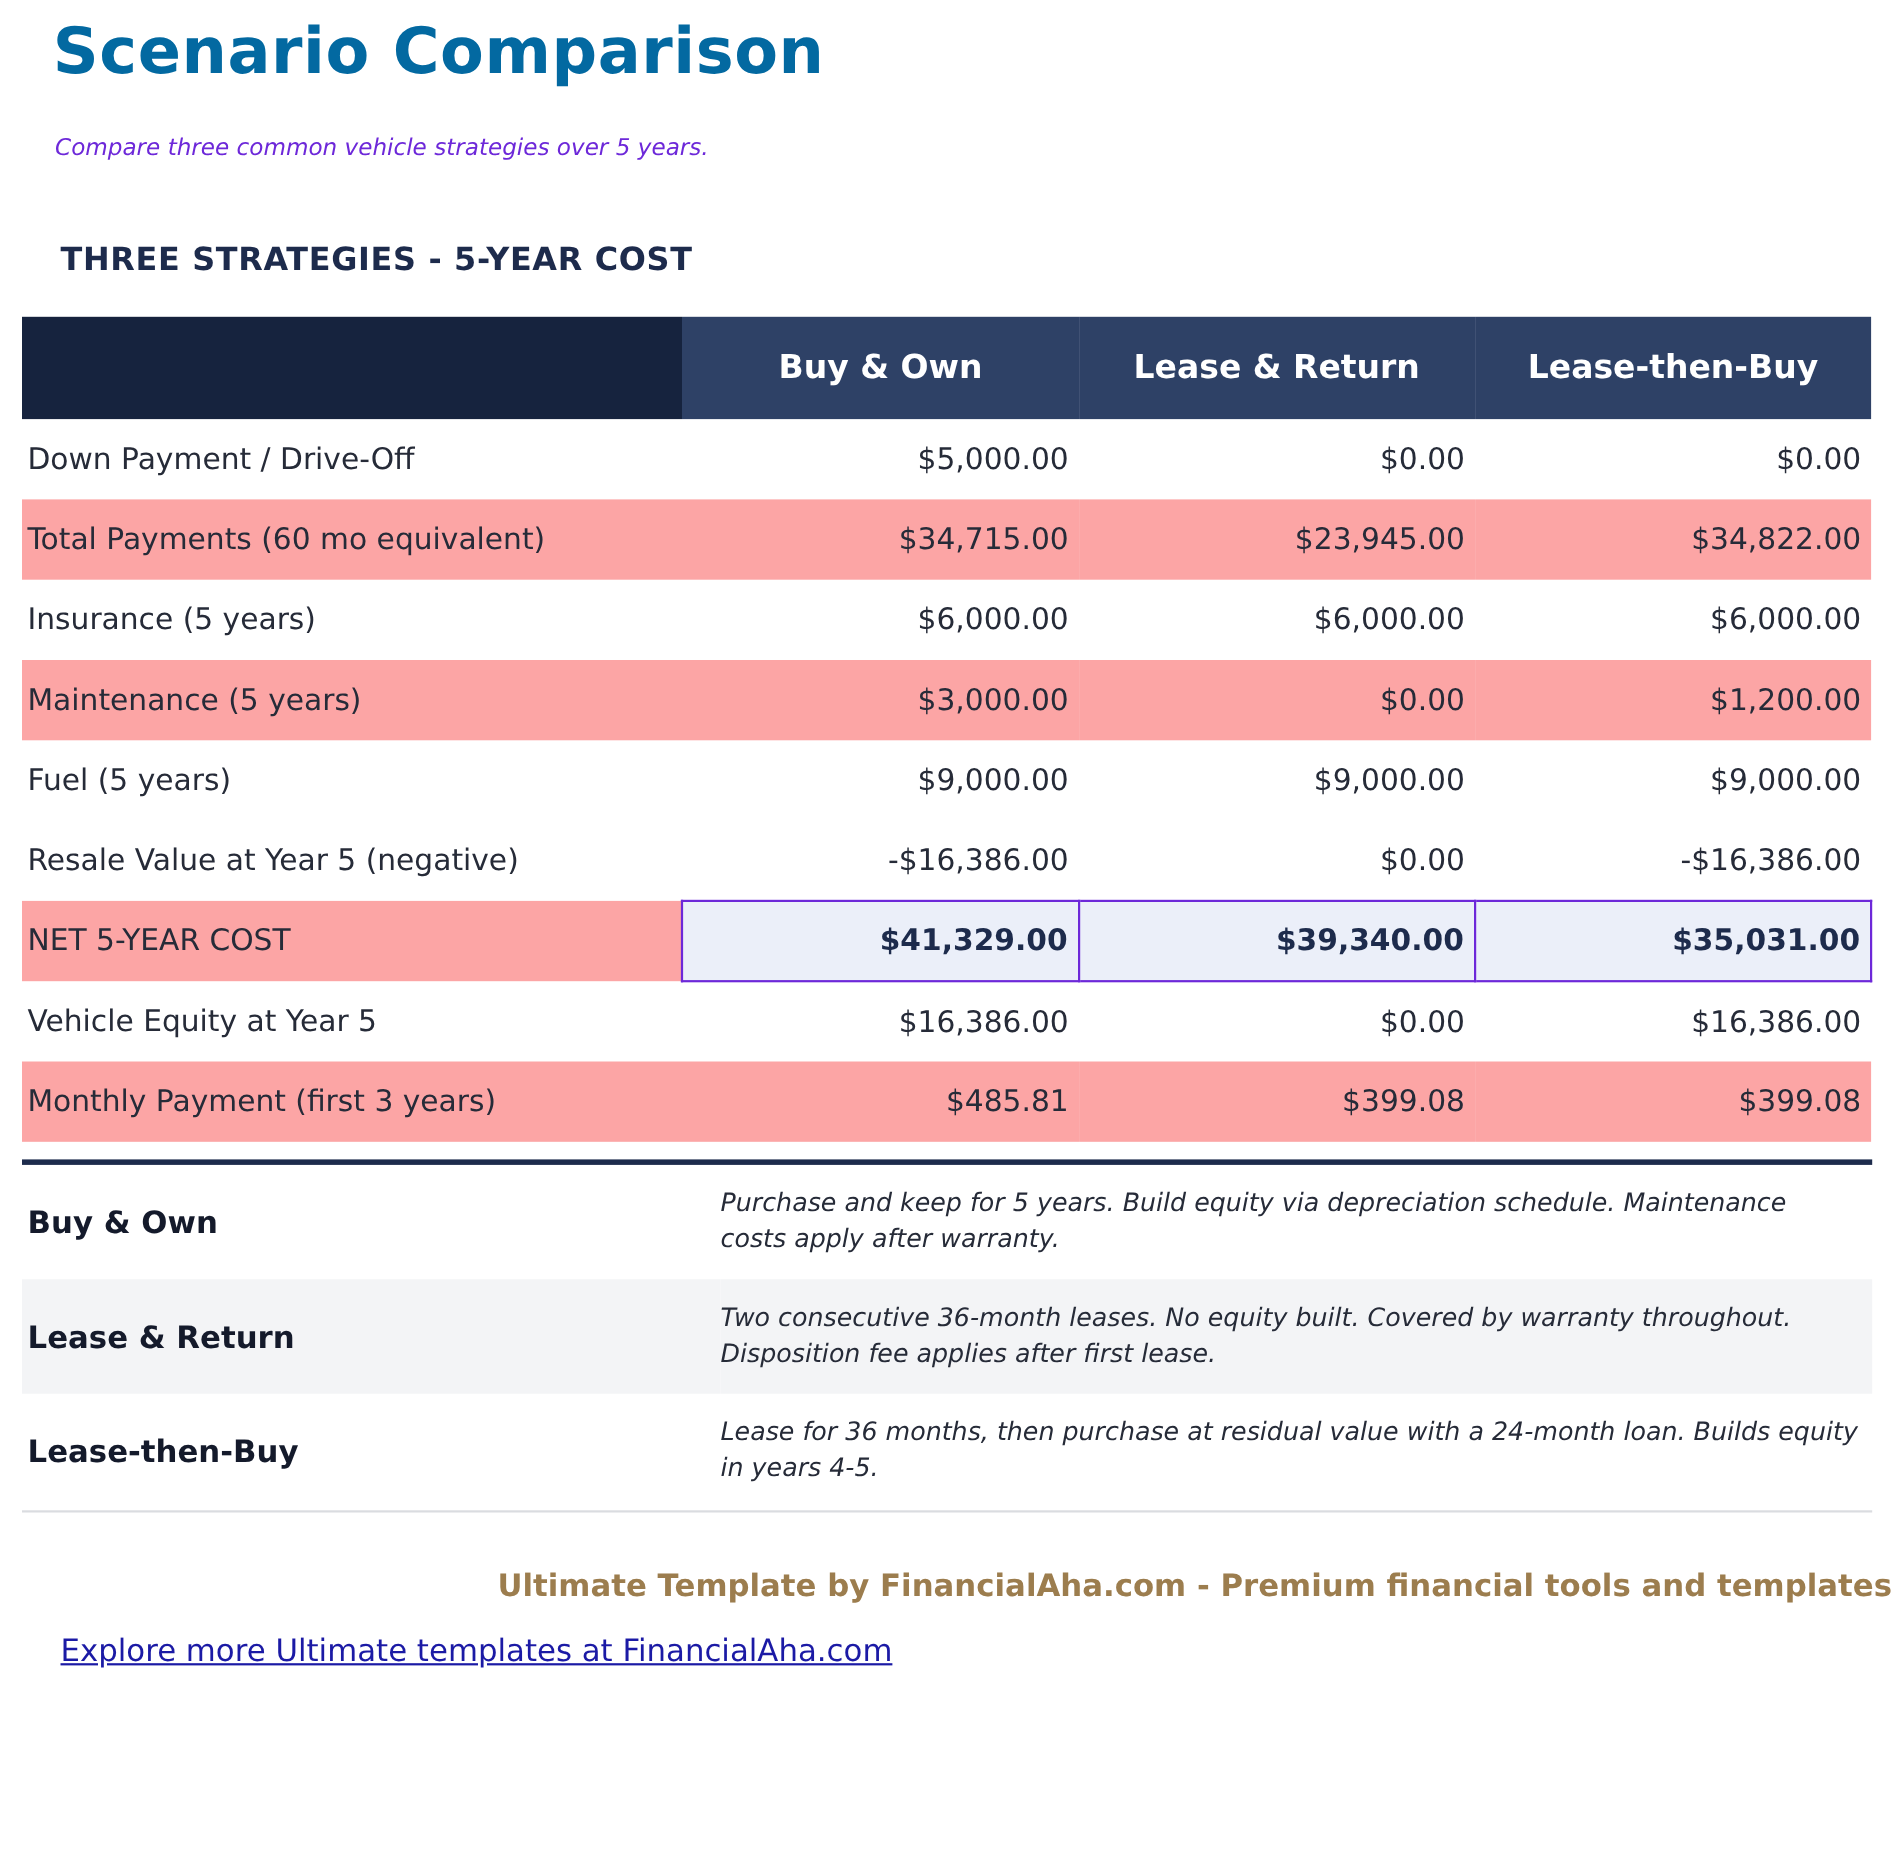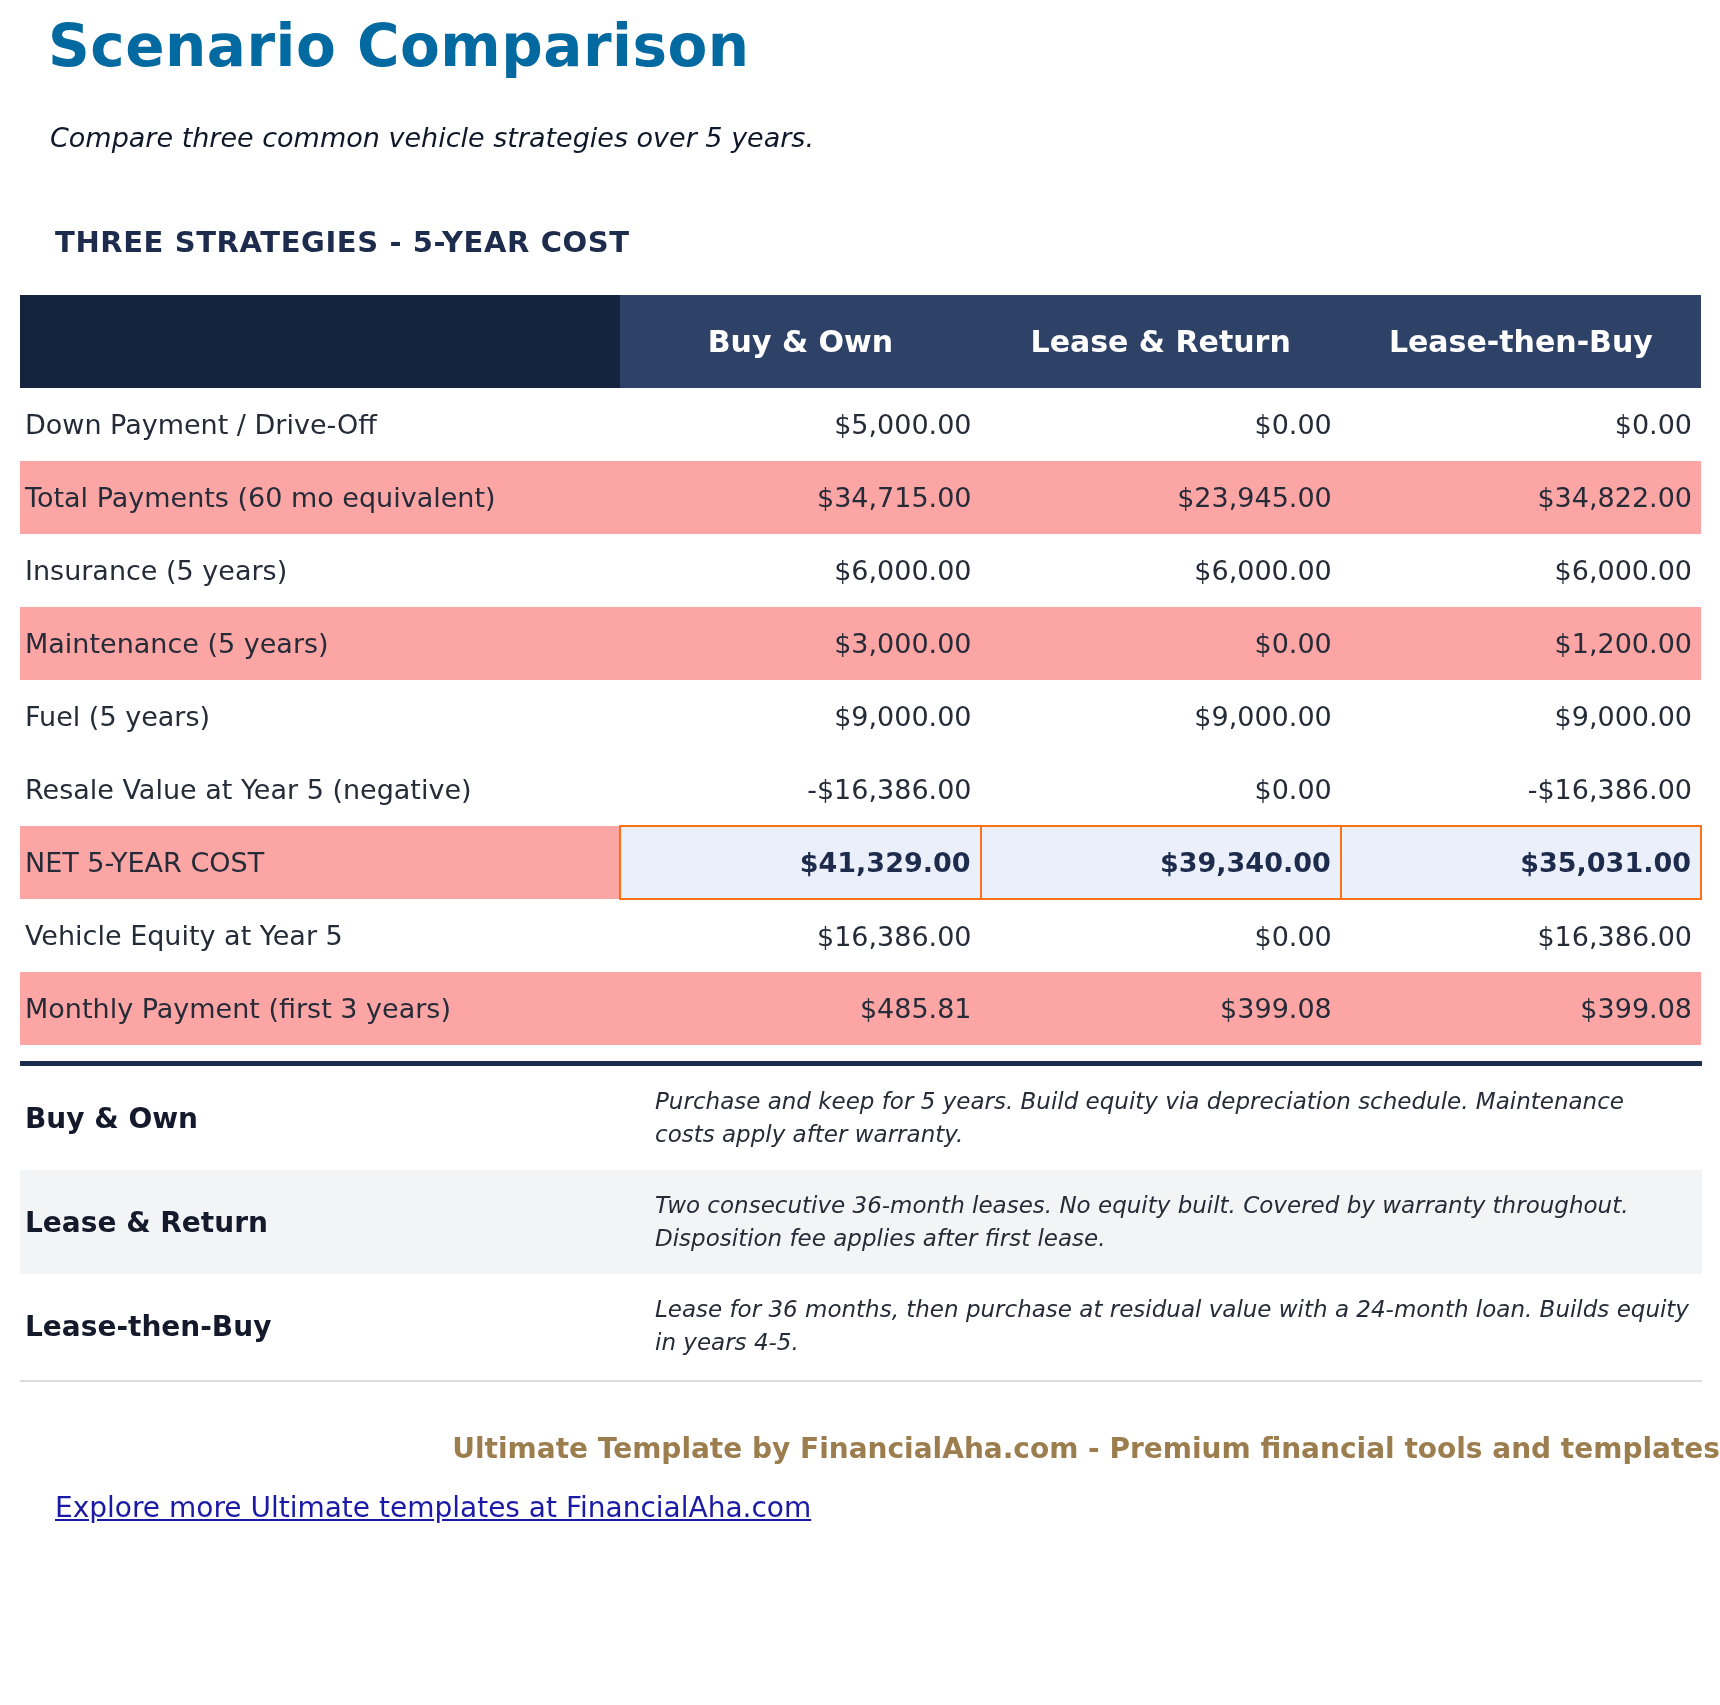--- a/index.html
+++ b/index.html
@@ -21,9 +21,9 @@
   }
   p.subtitle {
     margin: 42px 0 0 50px;
-    font-size: 27px;
+    font-size: 21px;
     font-style: italic;
-    color: #0f172a;
+    color: #6d28d9;
   }
   h2.section-title {
     font-size: 29px;

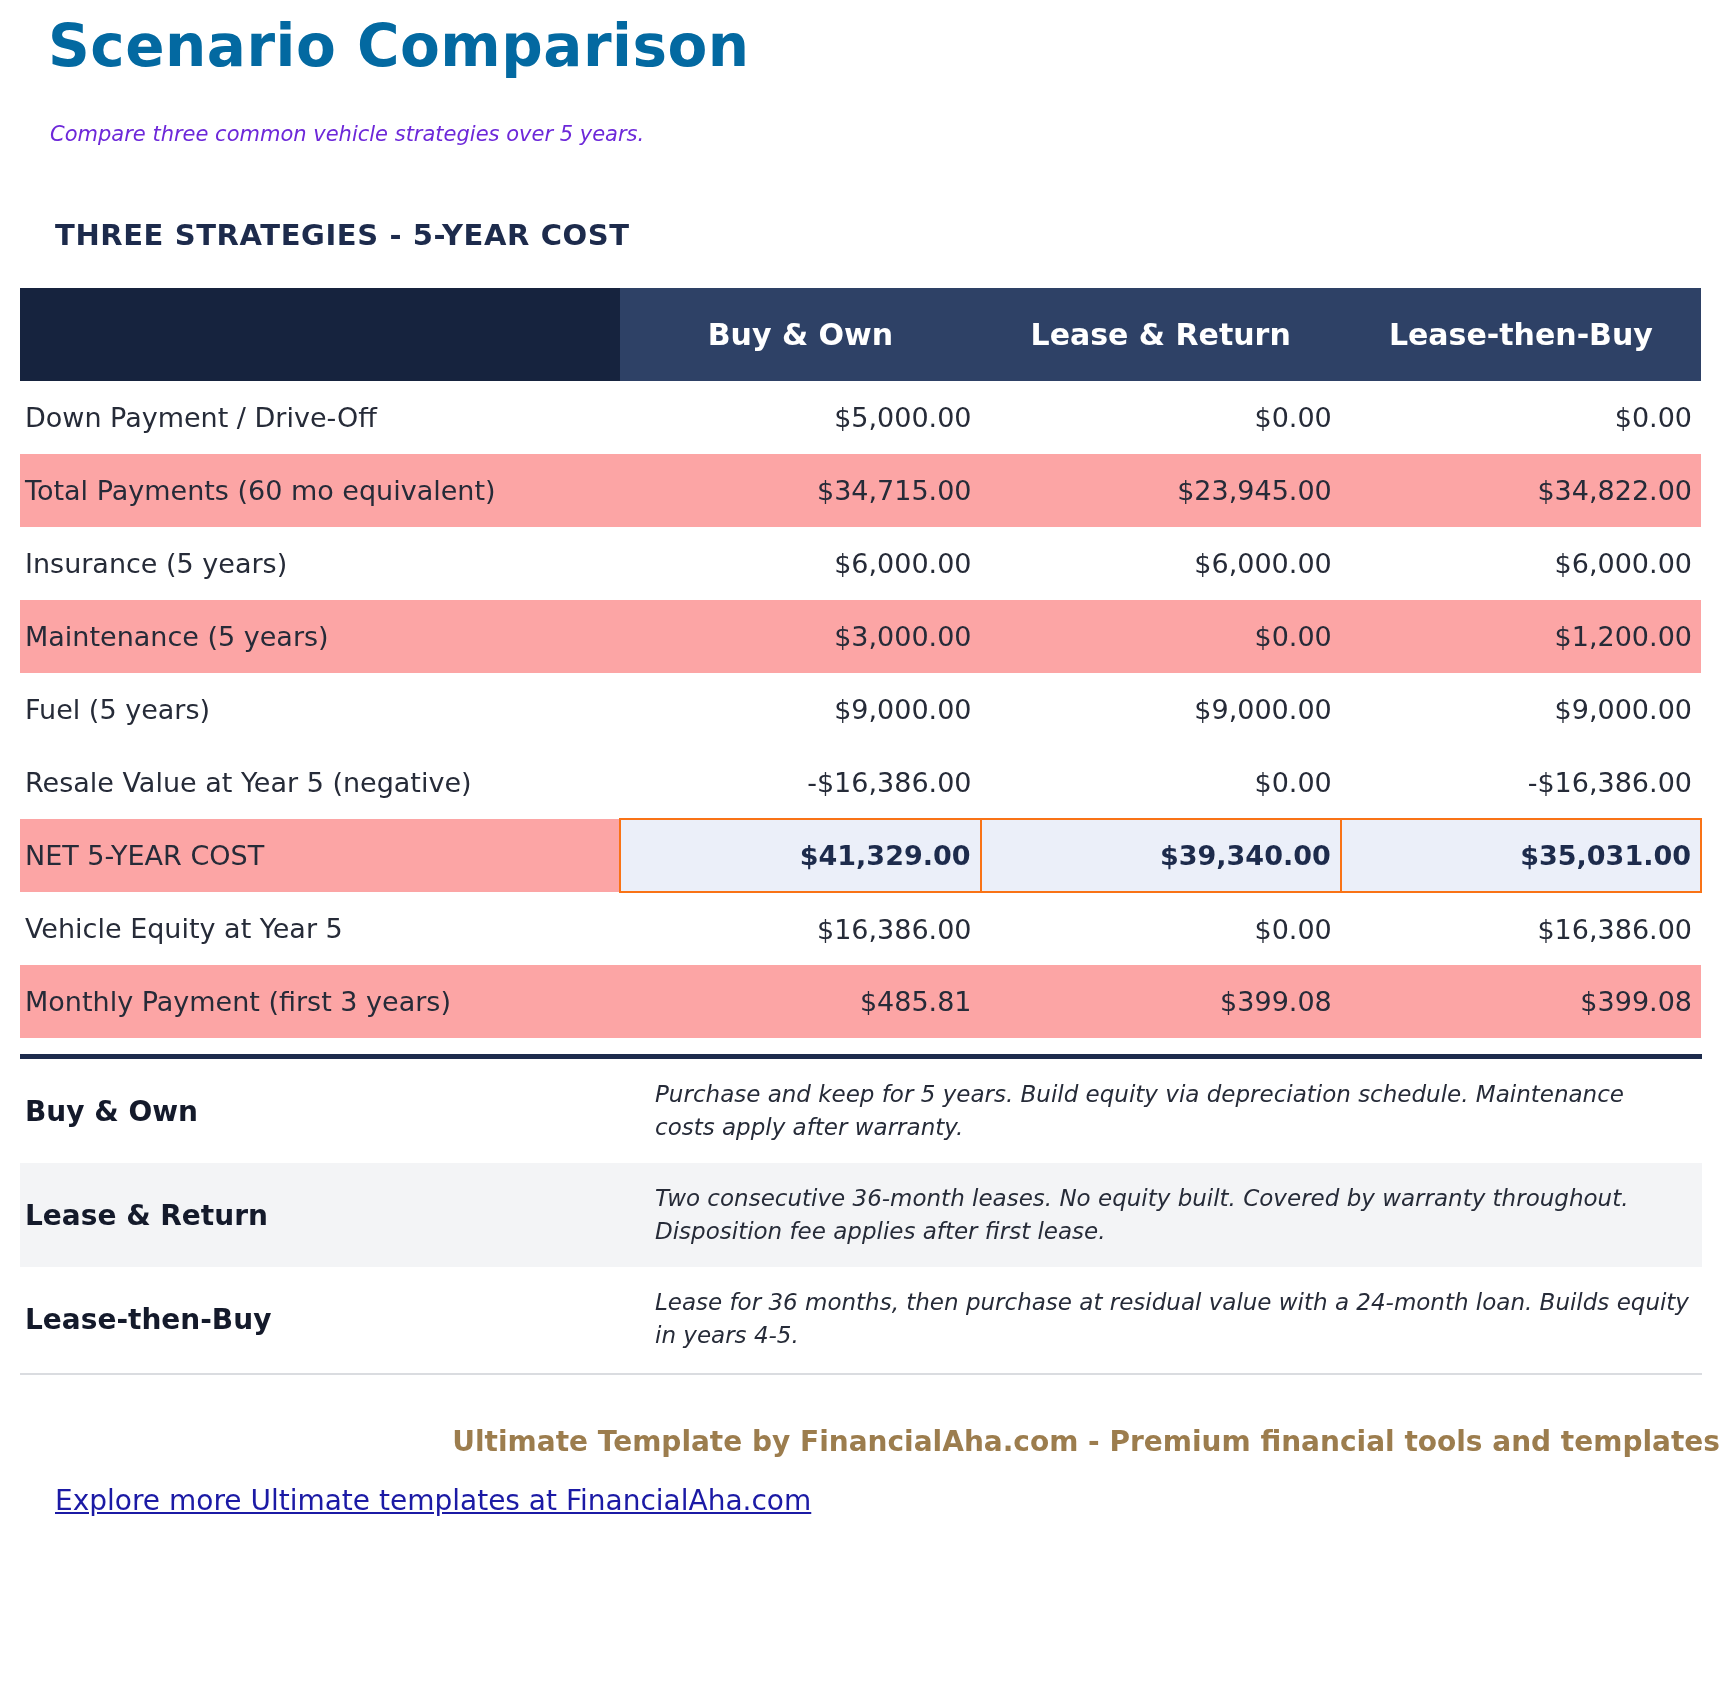--- a/index.html
+++ b/index.html
@@ -61,7 +61,7 @@
   table.cost tbody tr.stripe td { background: #fca5a5; }
   table.cost tbody tr.net-row td.val {
     background: #ebeff9;
-    border: 2px solid #f97316;
+    border: 2px solid #6d28d9;
     font-weight: bold;
     color: #1d2b4c;
   }

